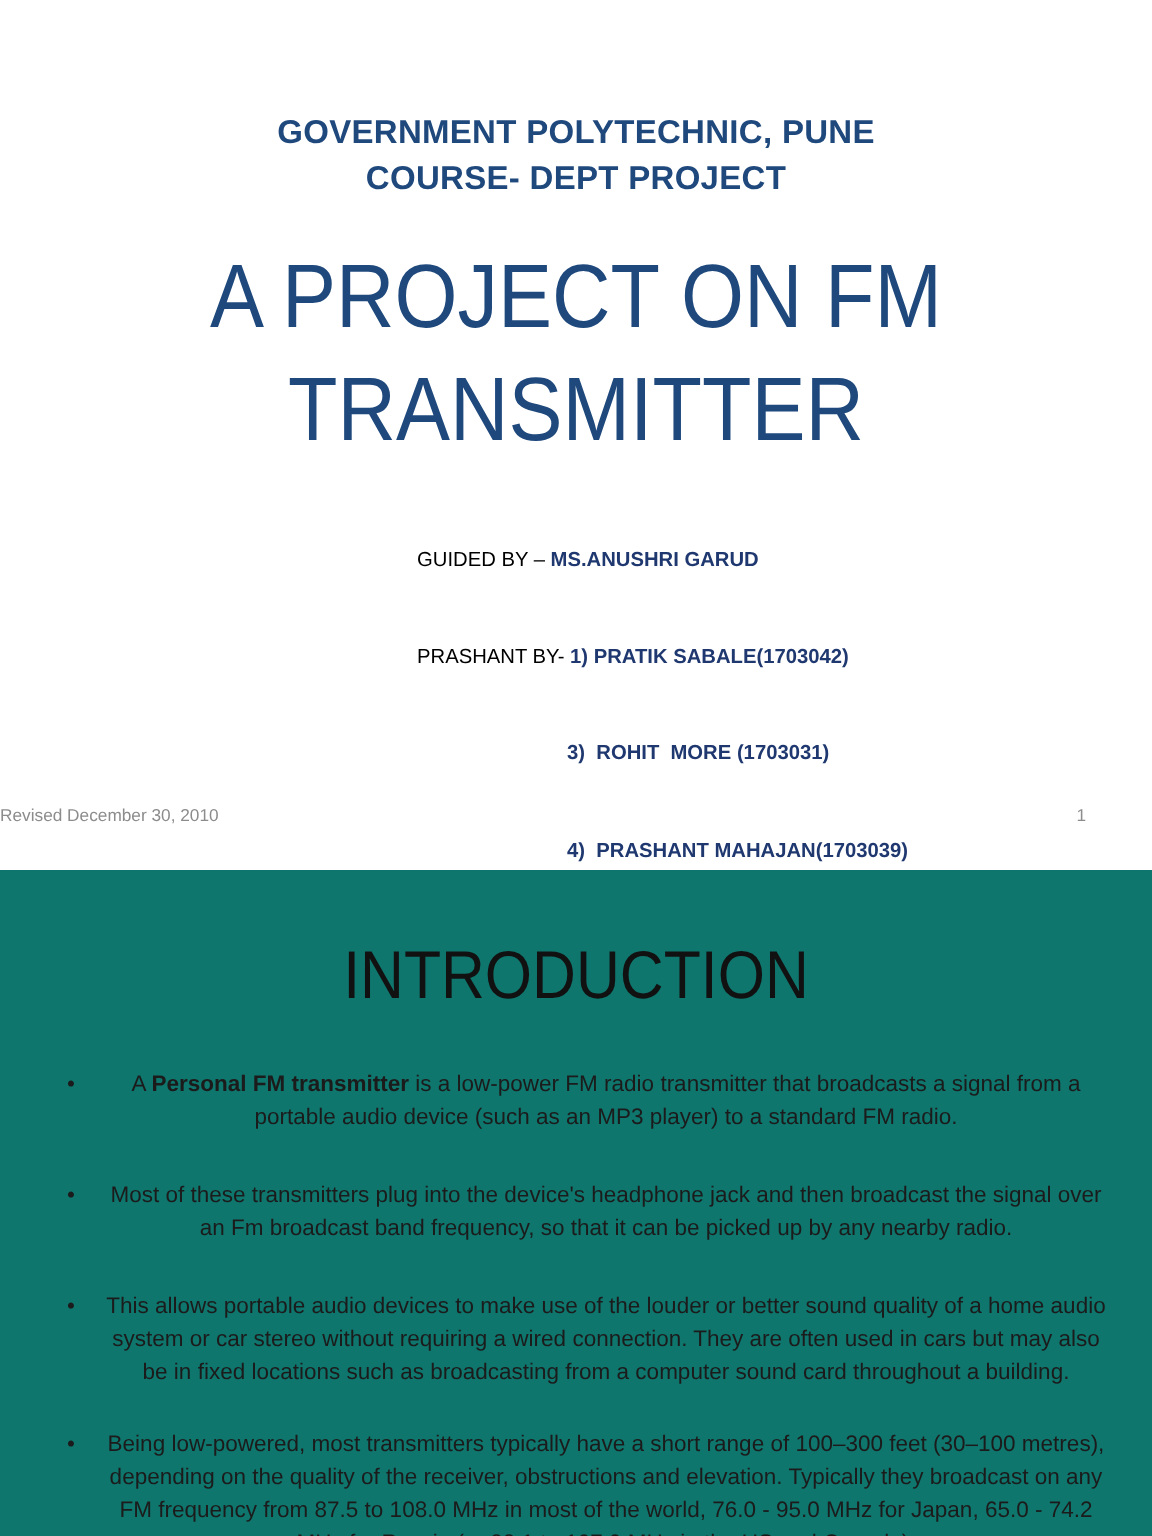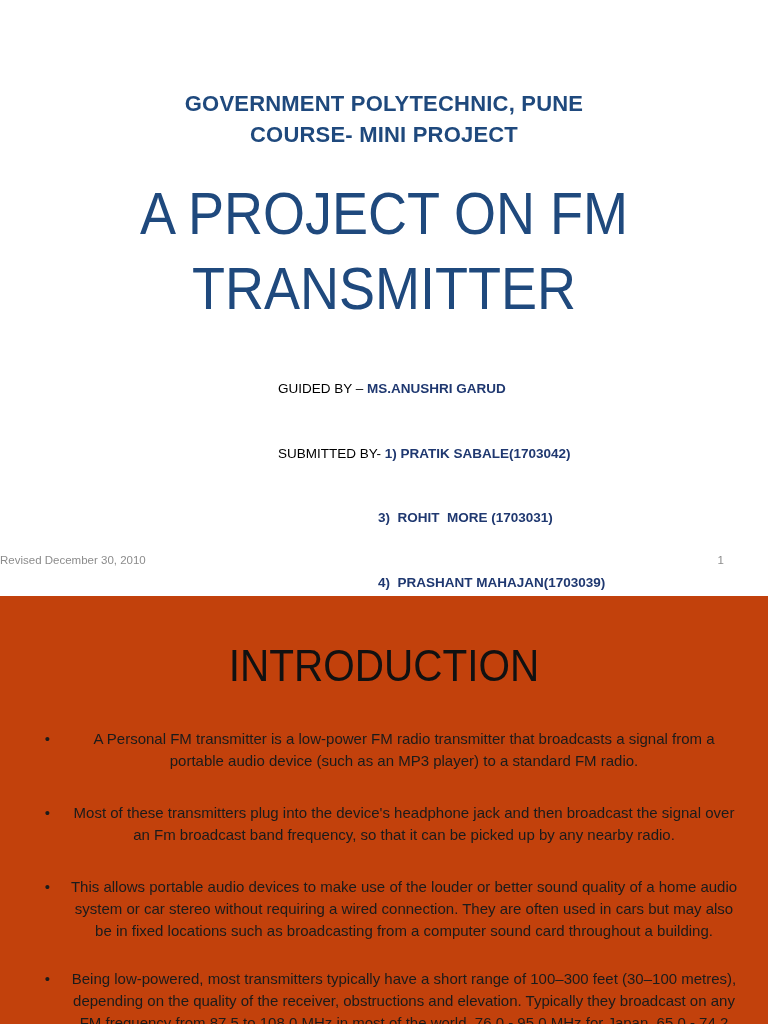--- a/index.html
+++ b/index.html
@@ -26,7 +26,6 @@
     position: relative;
     height: 580px;
     background: #ffffff;
-    margin-top: 16px;
   }
   .header {
     padding-top: 72px;

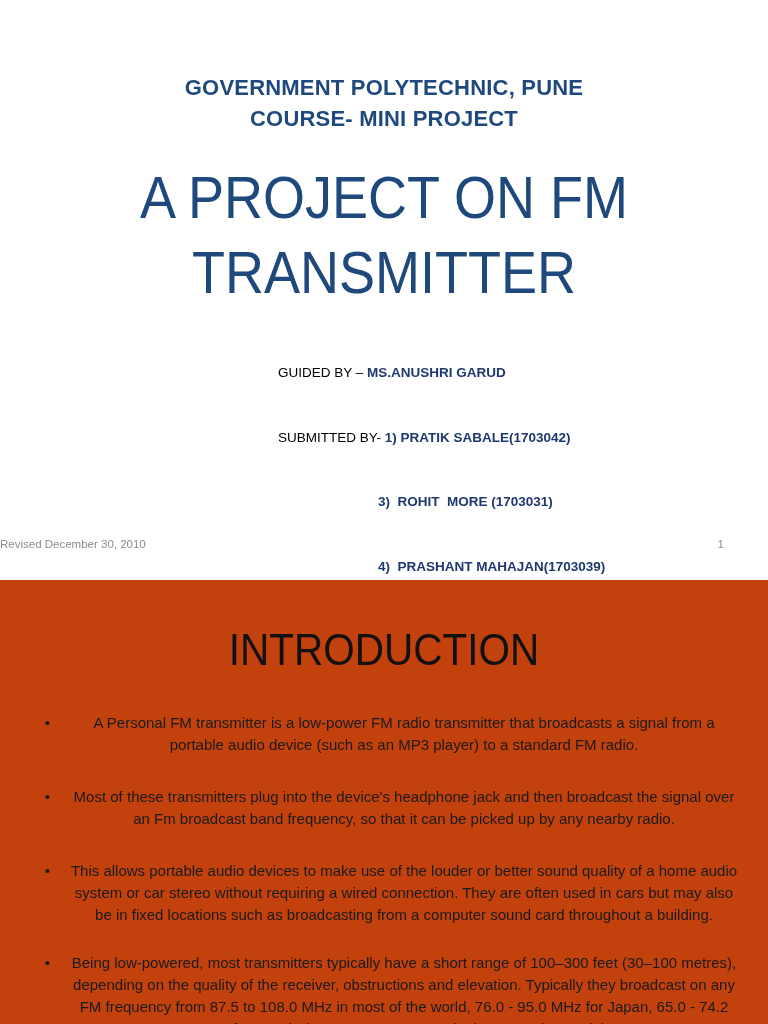--- a/index.html
+++ b/index.html
@@ -132,7 +132,7 @@
   <section class="slide1">
     <div class="header">
       <div>GOVERNMENT POLYTECHNIC, PUNE</div>
-      <div>COURSE- MINI PROJECT</div>
+      <div>COURSE- DEPT PROJECT</div>
     </div>
 
     <div class="main-title">

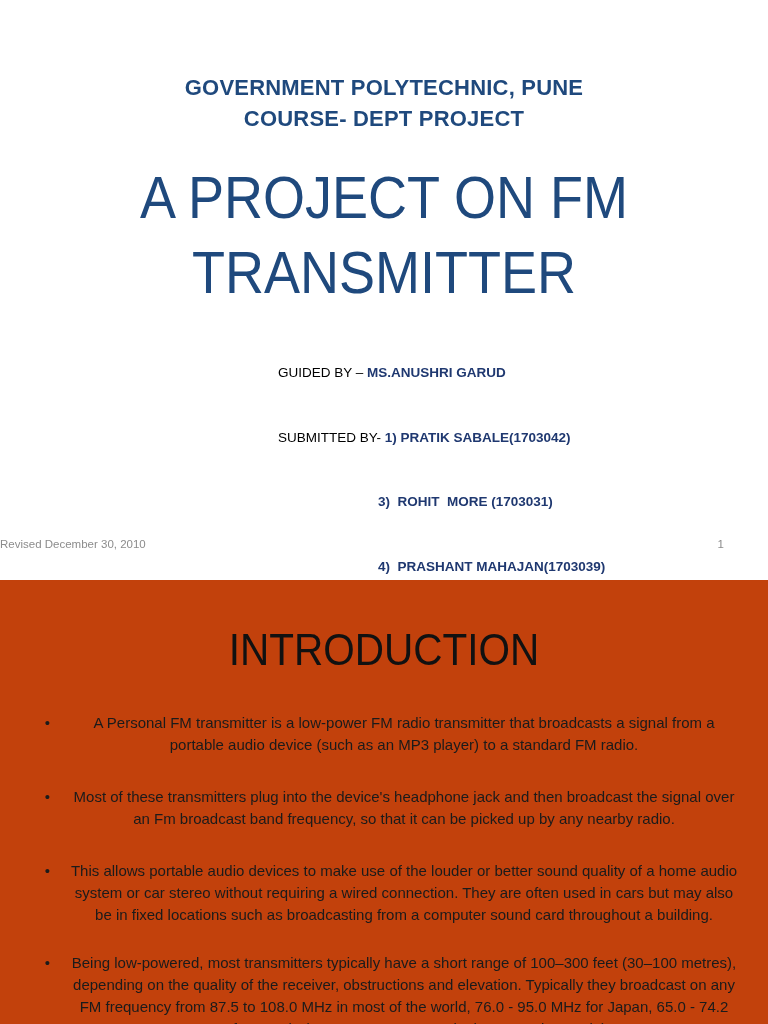--- a/index.html
+++ b/index.html
@@ -142,7 +142,7 @@
 
     <div class="credits">
       <div><span class="label">GUIDED BY – </span><span class="name">MS.ANUSHRI GARUD</span></div>
-      <div><span class="label">SUBMITTED BY- </span><span class="name">1) PRATIK SABALE(1703042)</span></div>
+      <div><span class="label">PRASHANT BY- </span><span class="name">1) PRATIK SABALE(1703042)</span></div>
       <div class="indent name">3)  ROHIT  MORE (1703031)</div>
       <div class="indent name">4)  PRASHANT MAHAJAN(1703039)</div>
     </div>

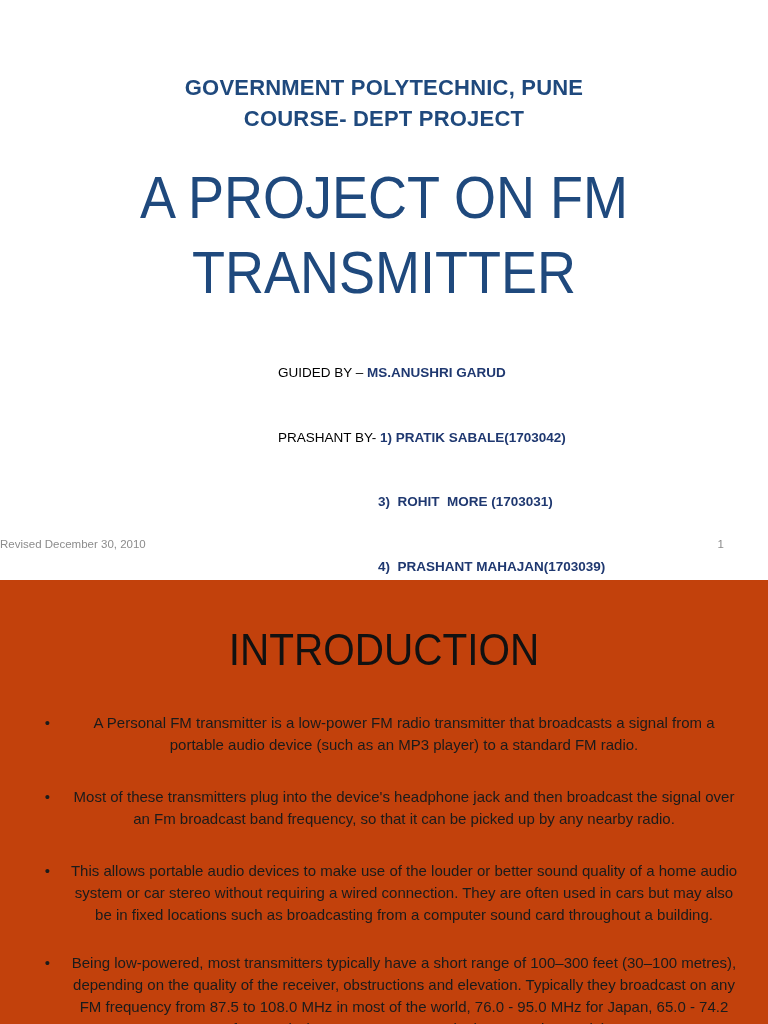--- a/index.html
+++ b/index.html
@@ -83,7 +83,7 @@
   .slide2 {
     position: relative;
     height: 444px;
-    background: #c2410c;
+    background: #0f766e;
   }
   .intro-title {
     padding-top: 40px;

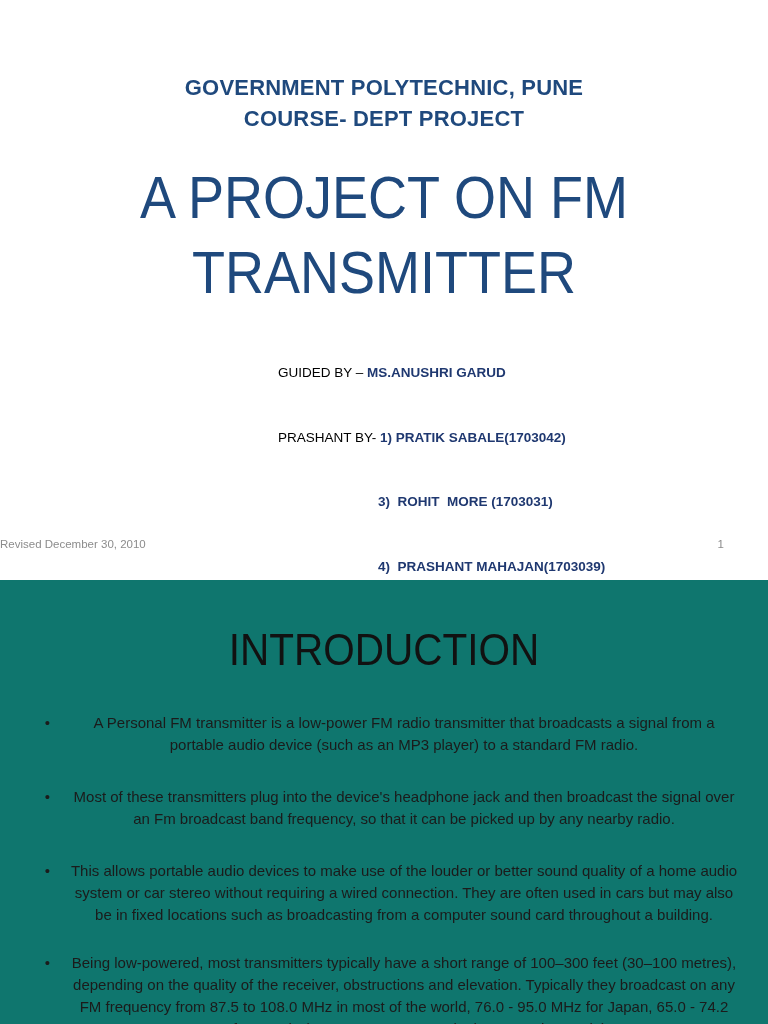--- a/index.html
+++ b/index.html
@@ -122,7 +122,7 @@
     padding-right: 26px;
     font-weight: 400;
   }
-  .bullet .text .bold-term { font-weight: 400; }
+  .bullet .text .bold-term { font-weight: 700; }
 </style>
 </head>
 <body>

